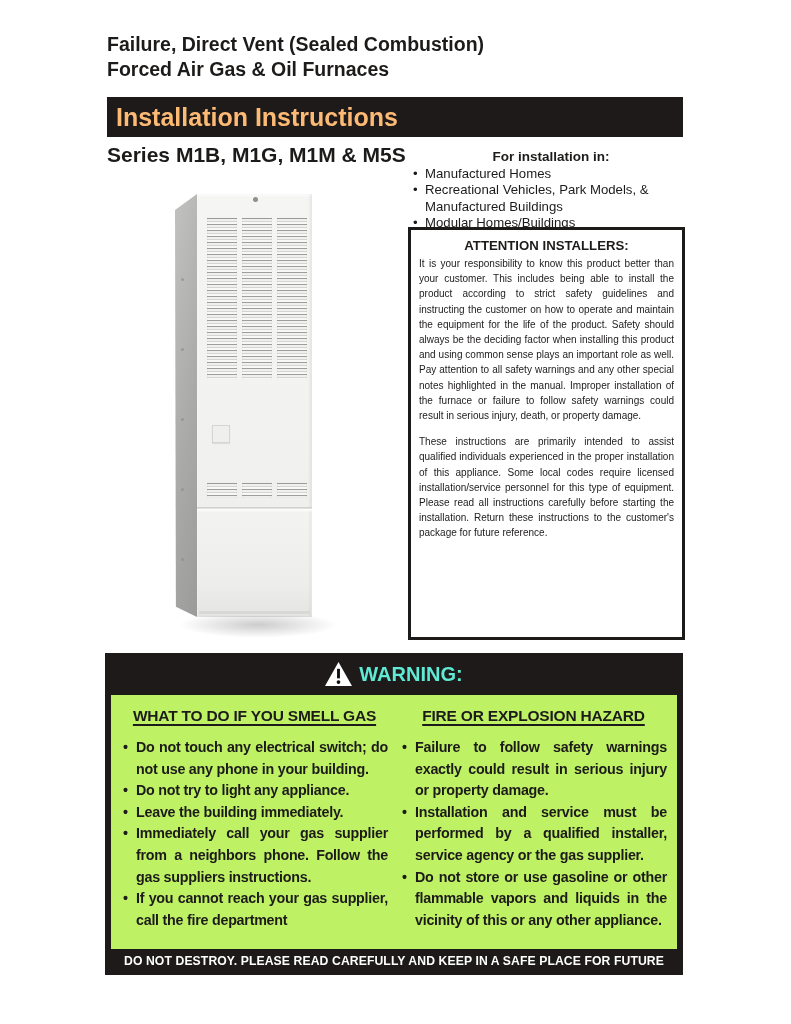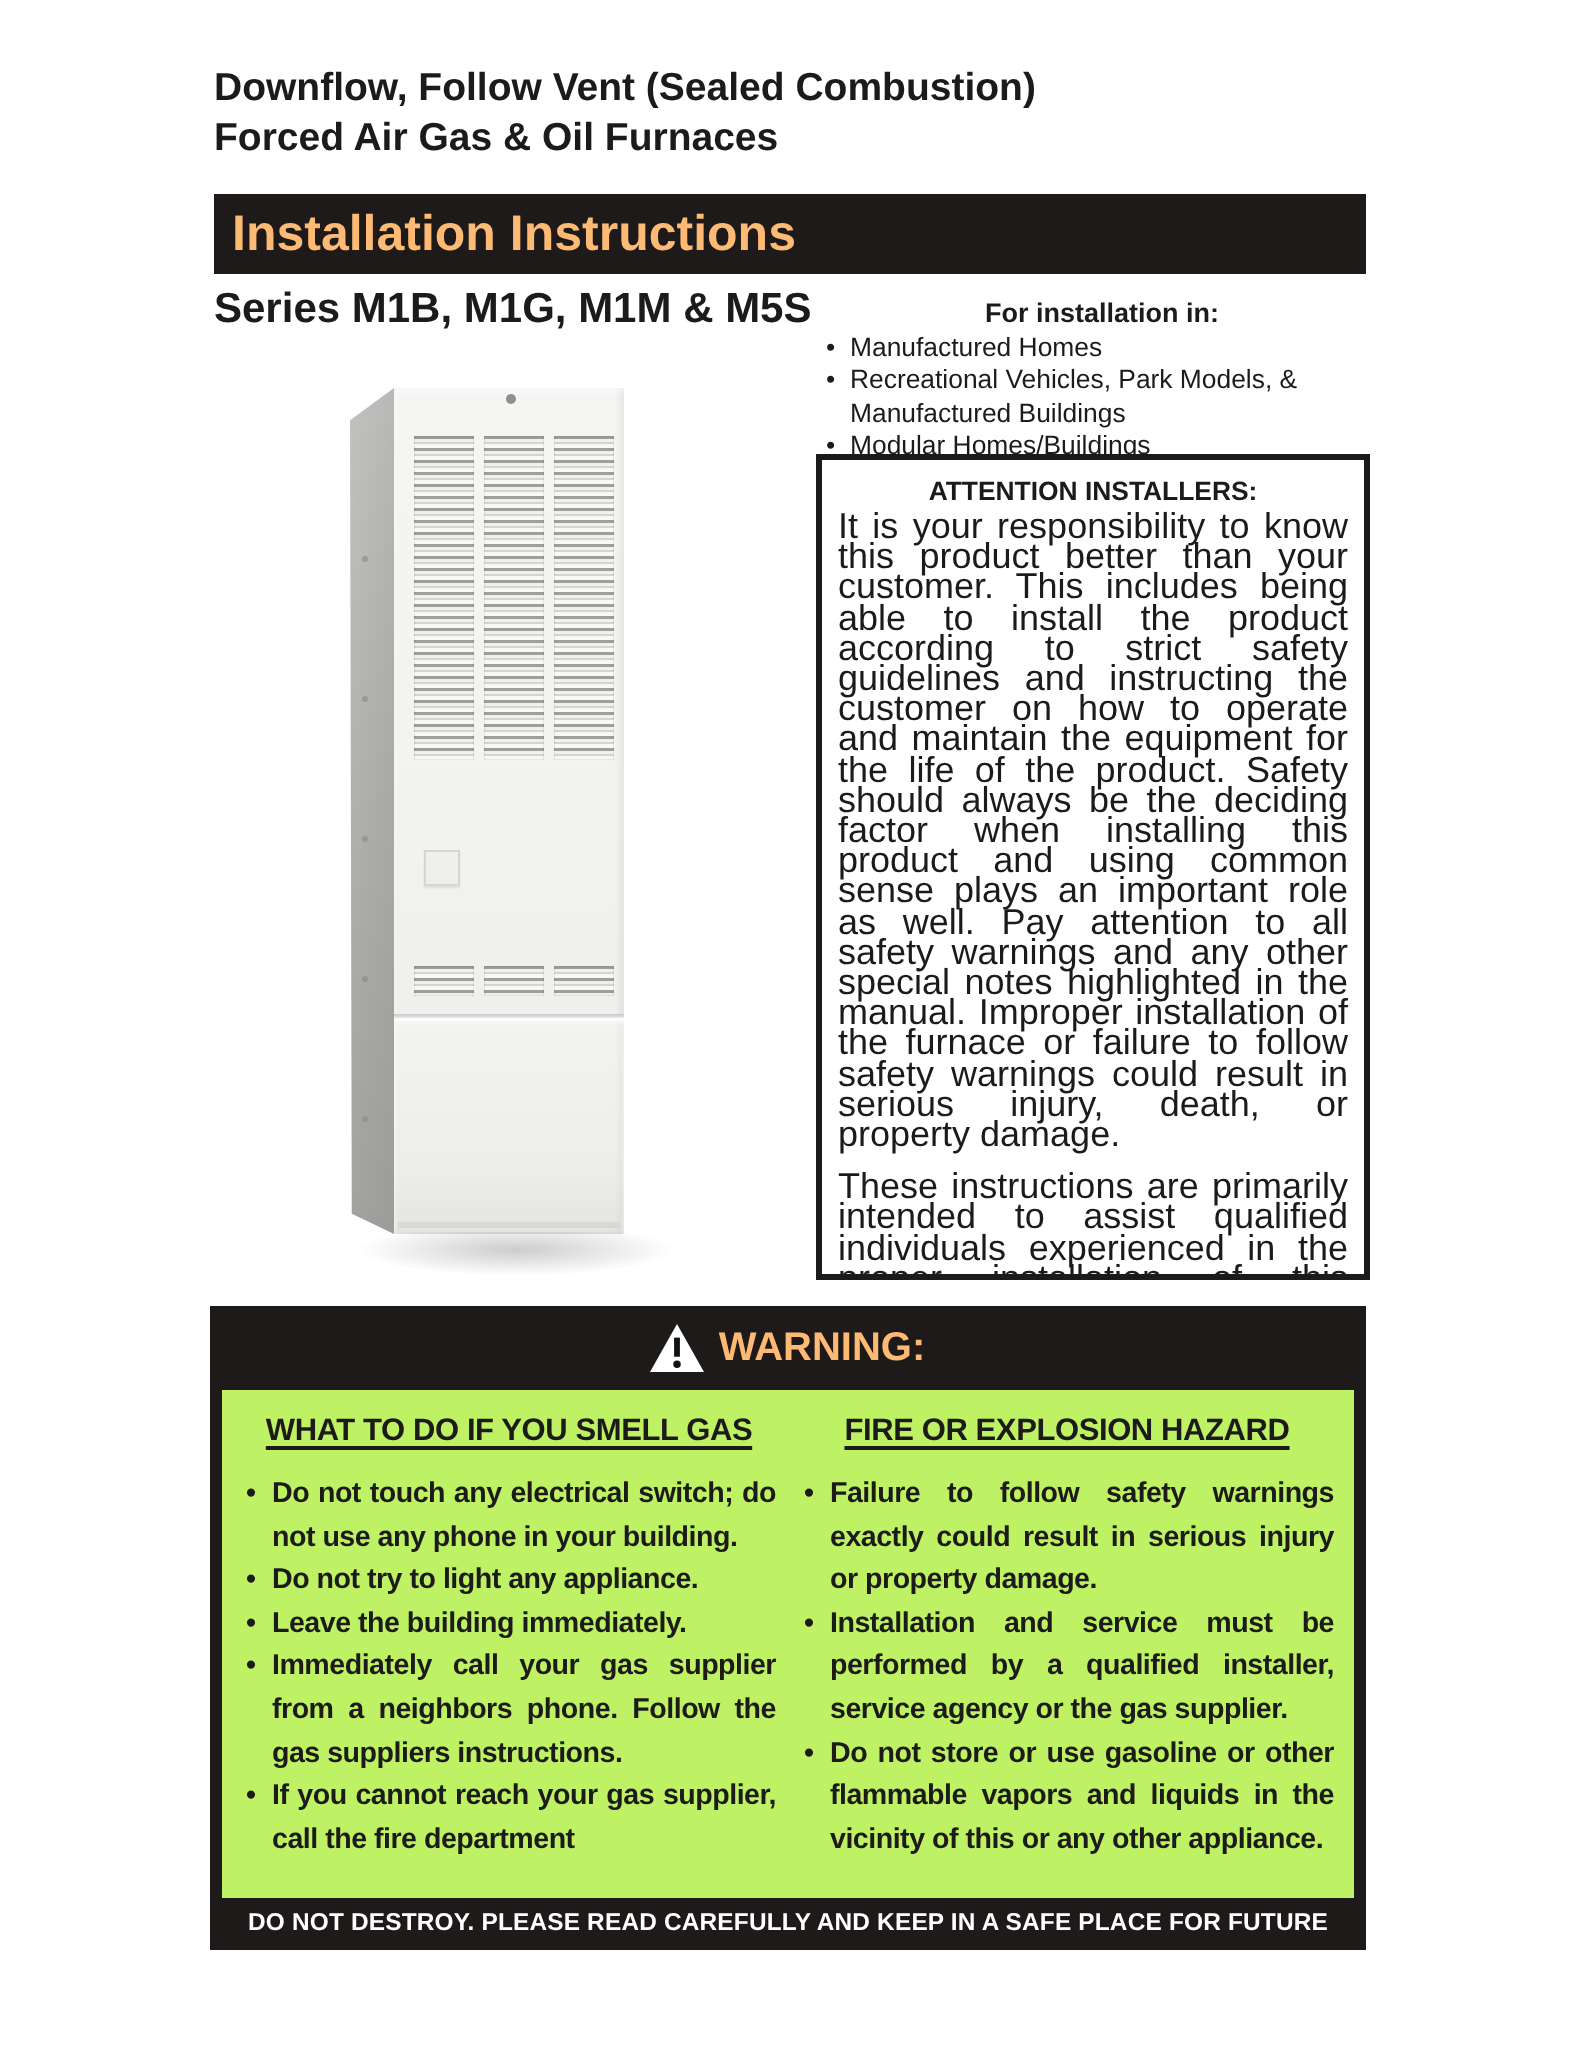--- a/index.html
+++ b/index.html
@@ -98,7 +98,7 @@
 <div class="page">
 
   <div class="doc-title">
-    <div>Downflow, Follow Vent (Sealed Combustion)</div>
+    <div>Failure, Direct Vent (Sealed Combustion)</div>
     <div>Forced Air Gas &amp; Oil Furnaces</div>
   </div>
 

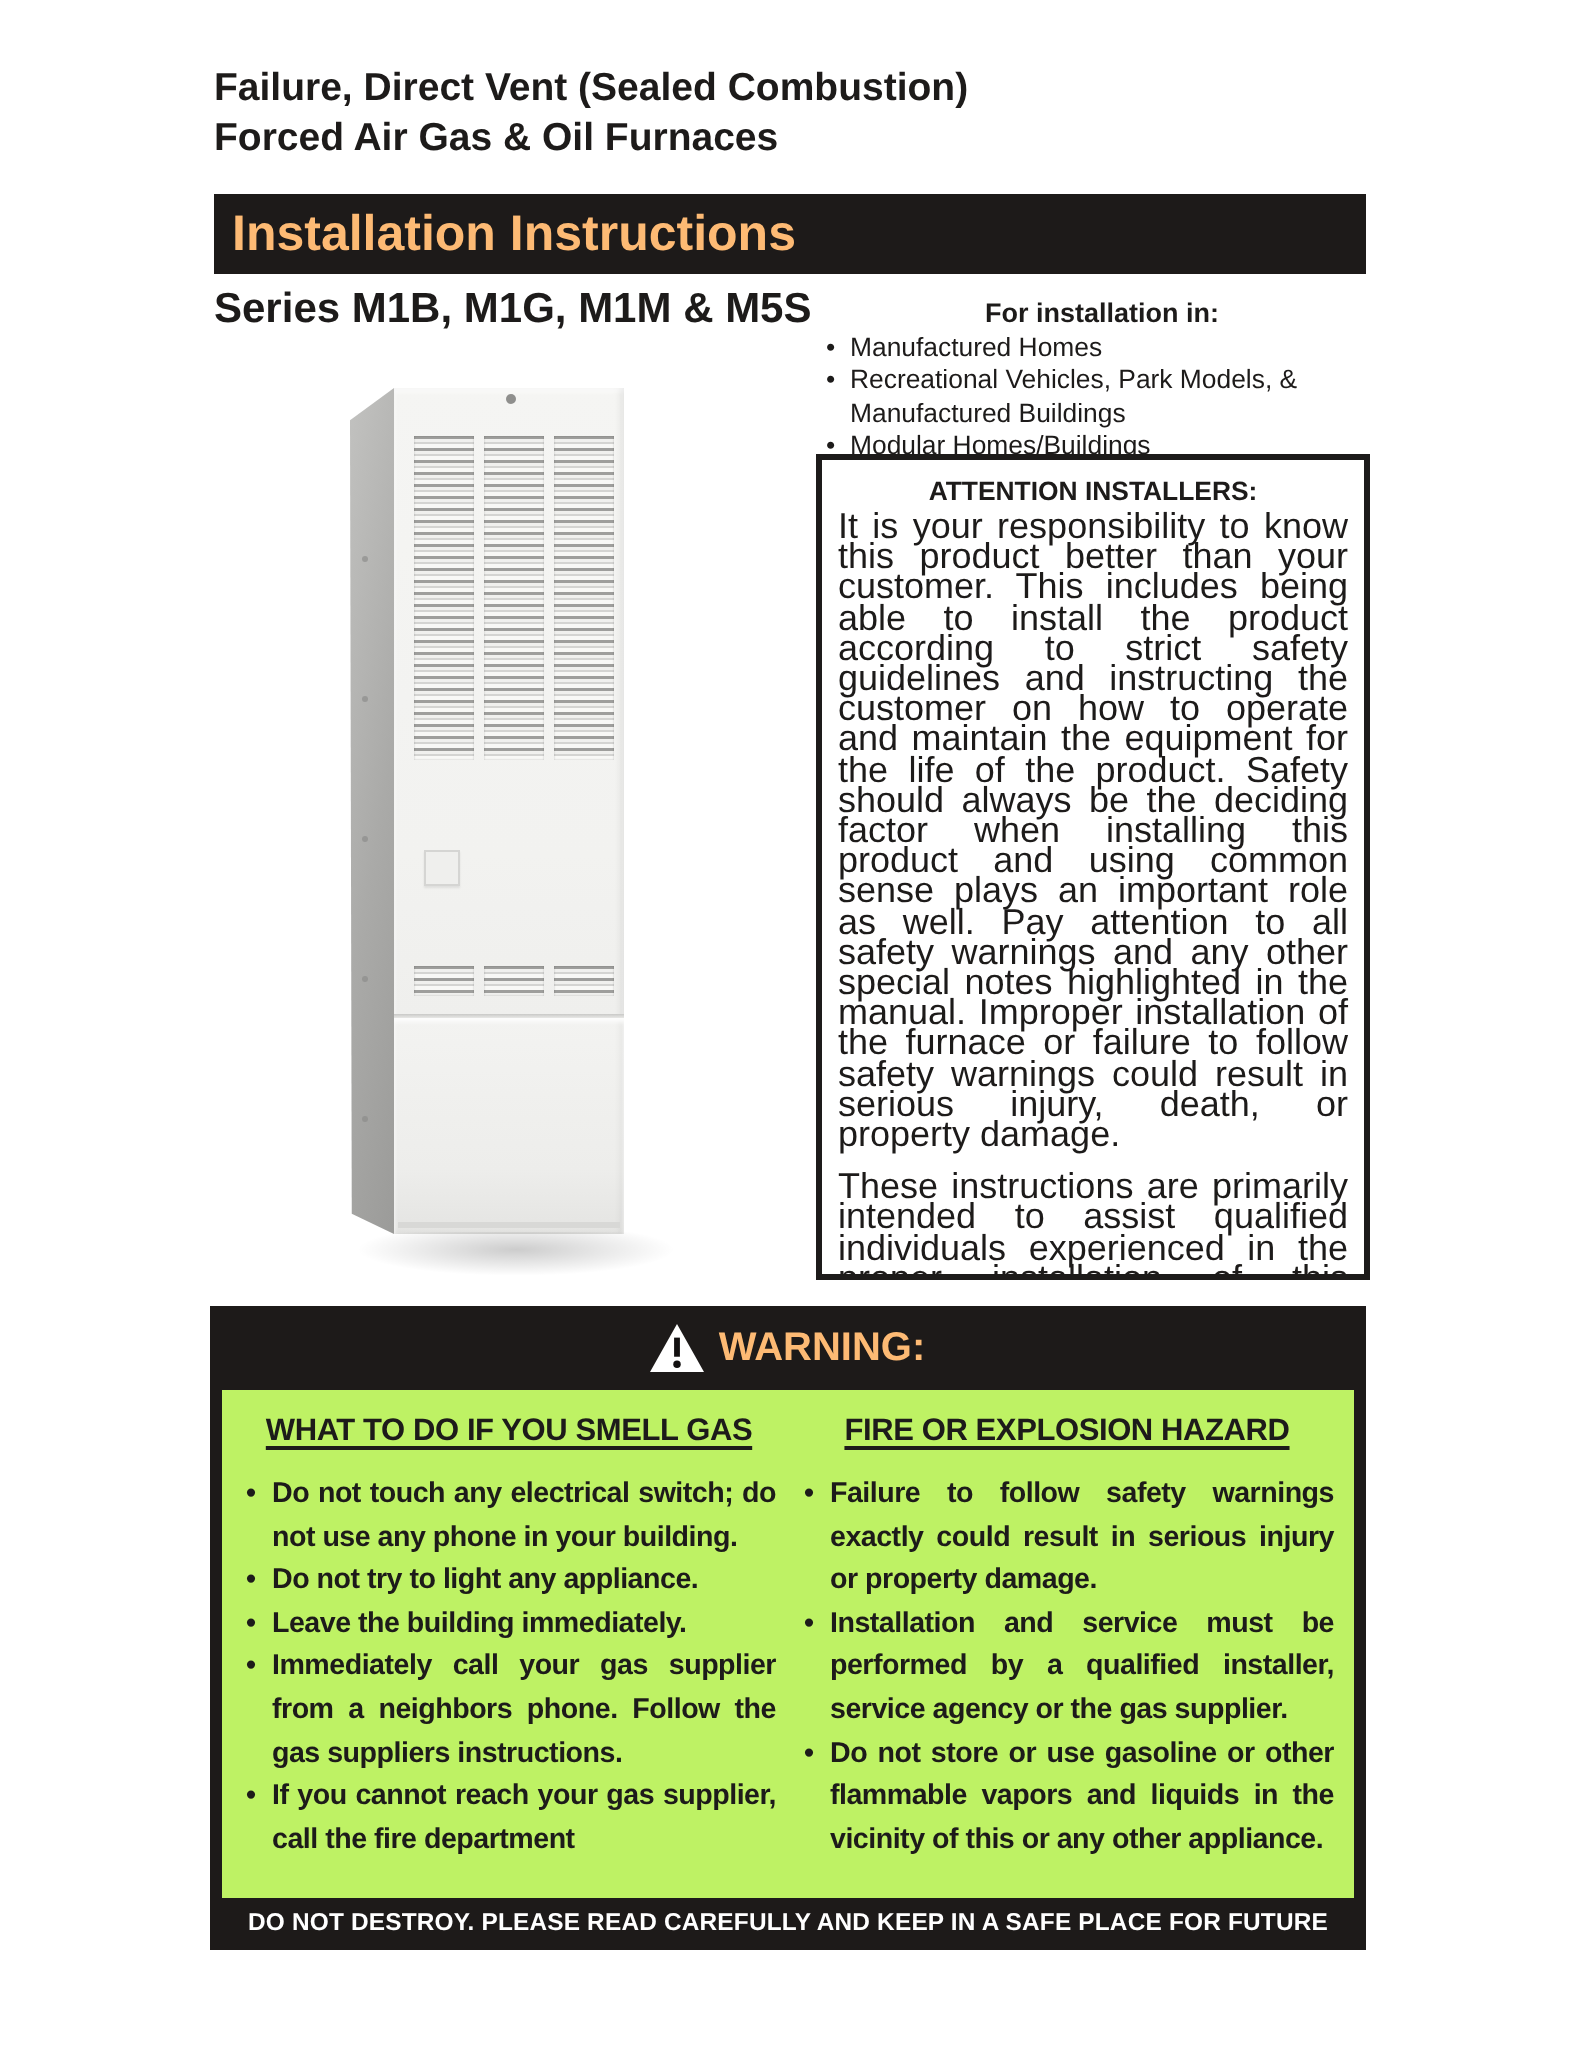--- a/index.html
+++ b/index.html
@@ -28,7 +28,7 @@
     border:3px solid #1d1b1a;padding:6px 8px;overflow:hidden;
   }
   .attention-title{font-size:13.2px;font-weight:bold;text-align:center;margin:2px 0 3px 0;}
-  .attention p{margin:0;font-size:18px;line-height:15.2px;text-align:justify;}
+  .attention p{margin:0;font-size:10px;line-height:15.2px;text-align:justify;}
   .attention p + p{margin-top:11px;}
   
   .furnace{position:absolute;left:148px;top:188px;width:246px;height:486px;}

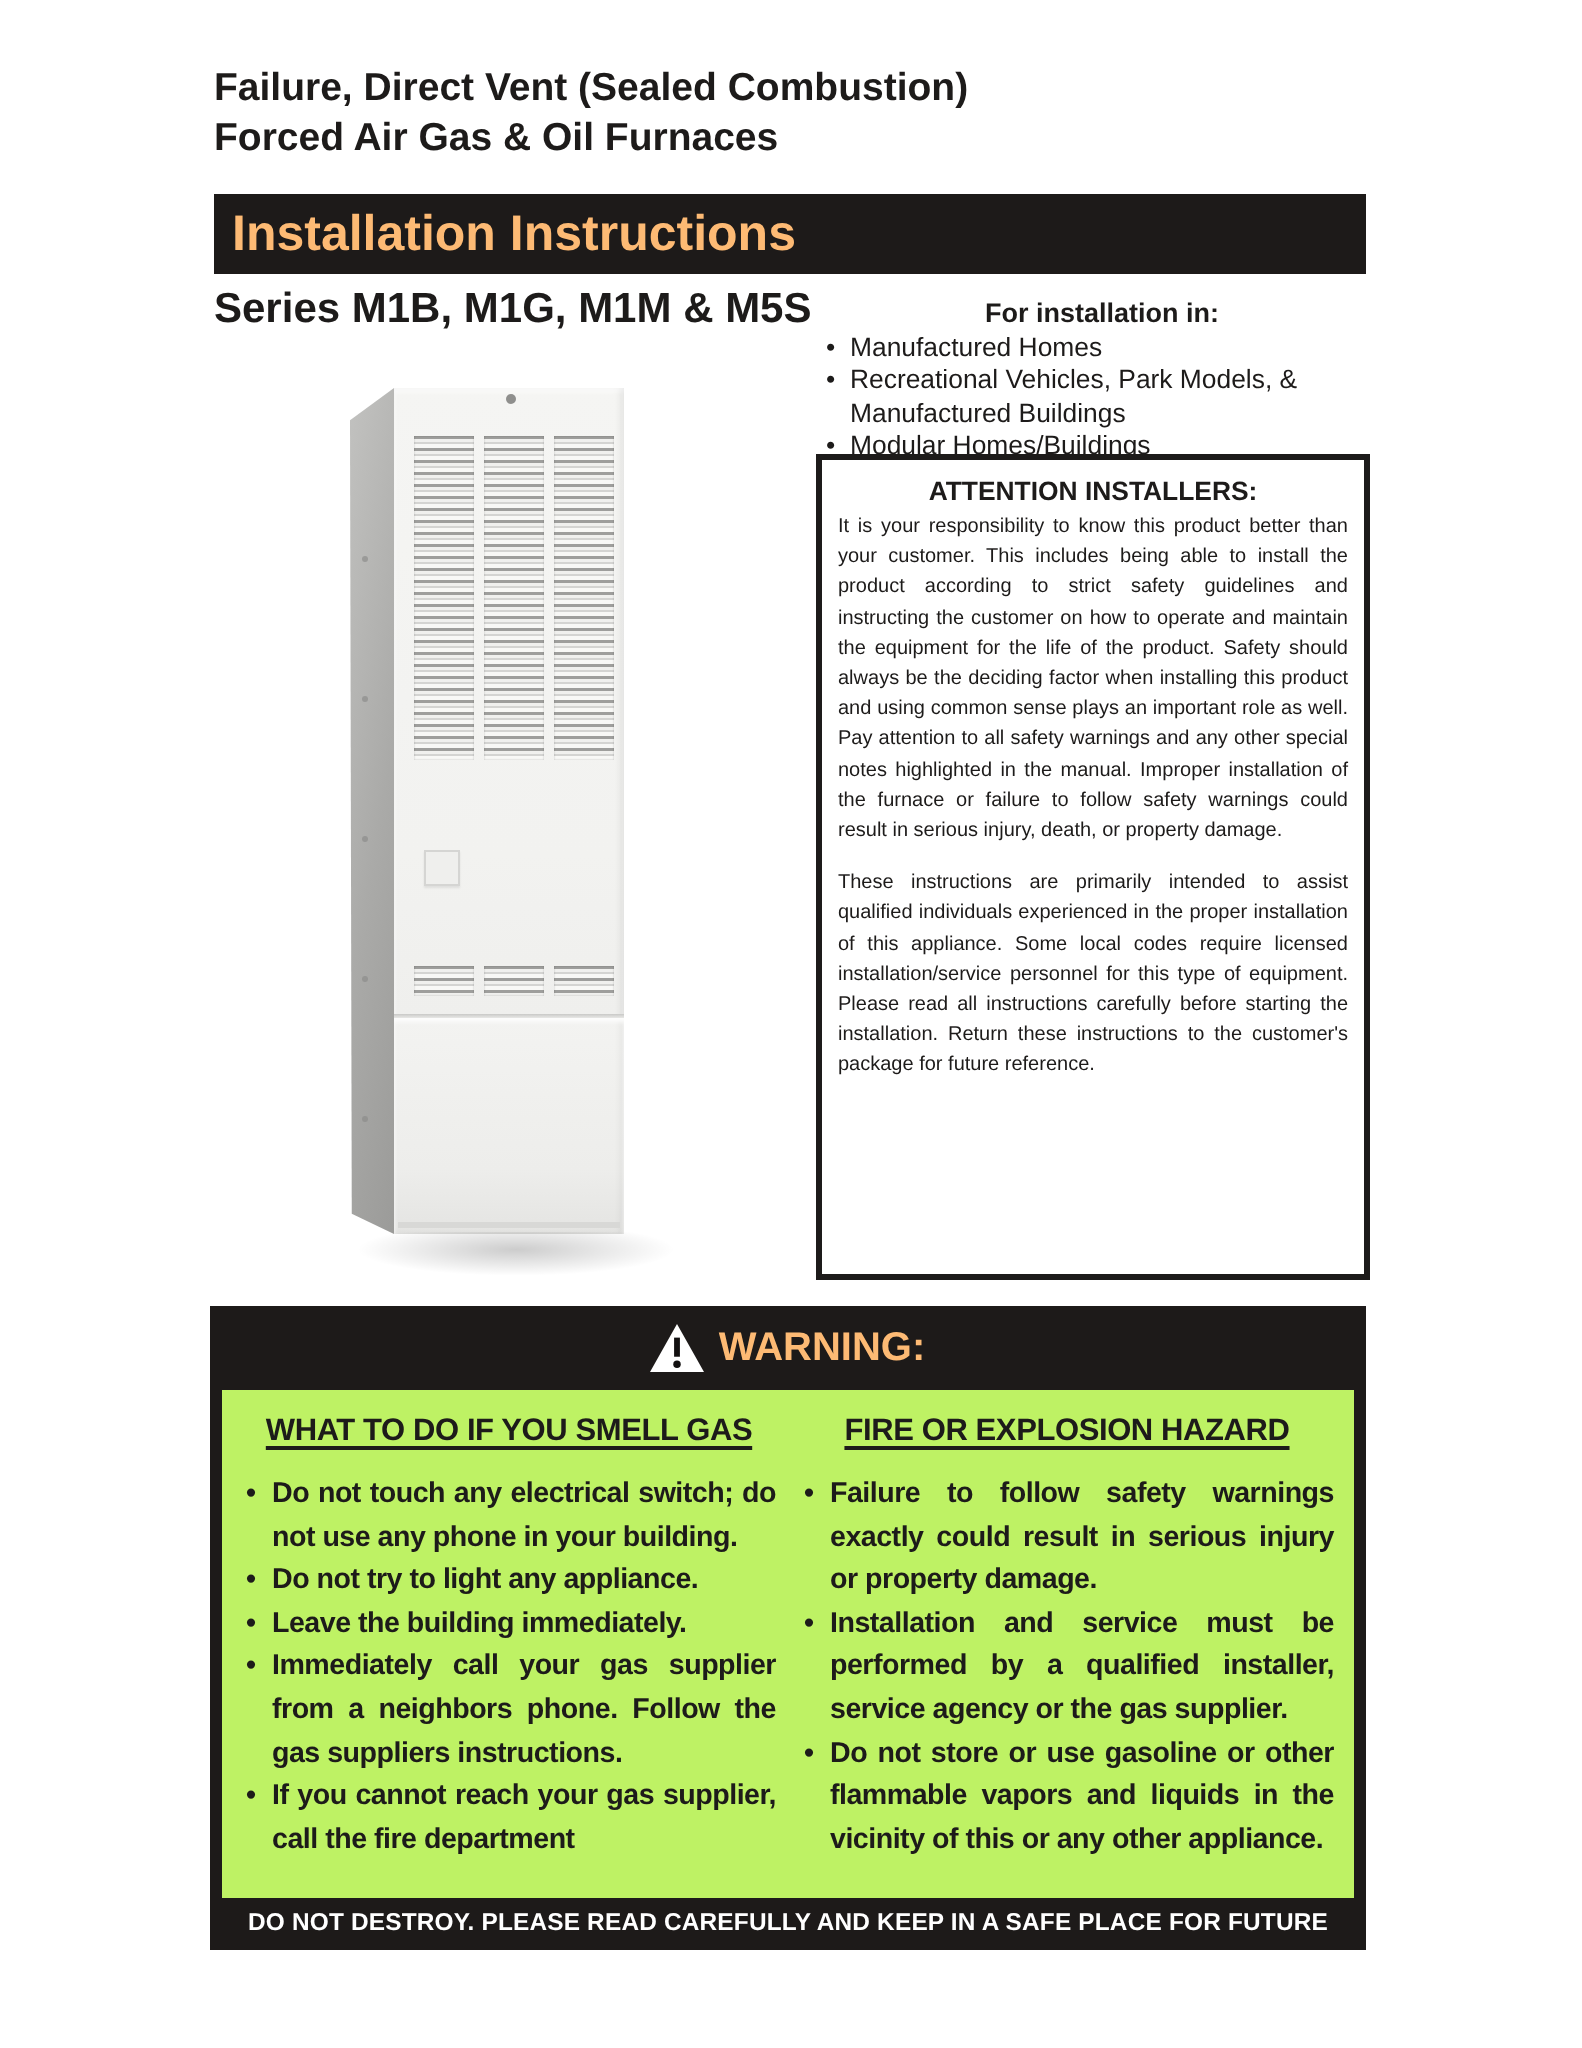--- a/index.html
+++ b/index.html
@@ -70,7 +70,7 @@
   .warning{position:absolute;left:105px;top:653px;width:578px;height:322px;background:#1d1a19;box-sizing:border-box;}
   .warning-banner{
     height:42px;display:flex;align-items:center;justify-content:center;gap:7px;
-    color:#fdba74;font-size:20px;font-weight:bold;border-radius:15px;
+    color:#5eead4;font-size:20px;font-weight:bold;border-radius:15px;
   }
   .warning-inner{
     margin:0 6px;background:#bef264;height:254px;box-sizing:border-box;

